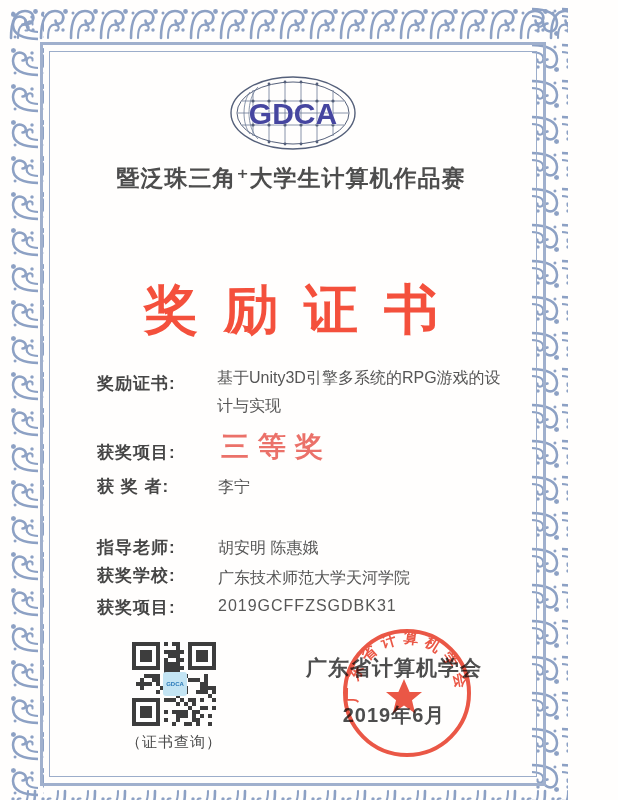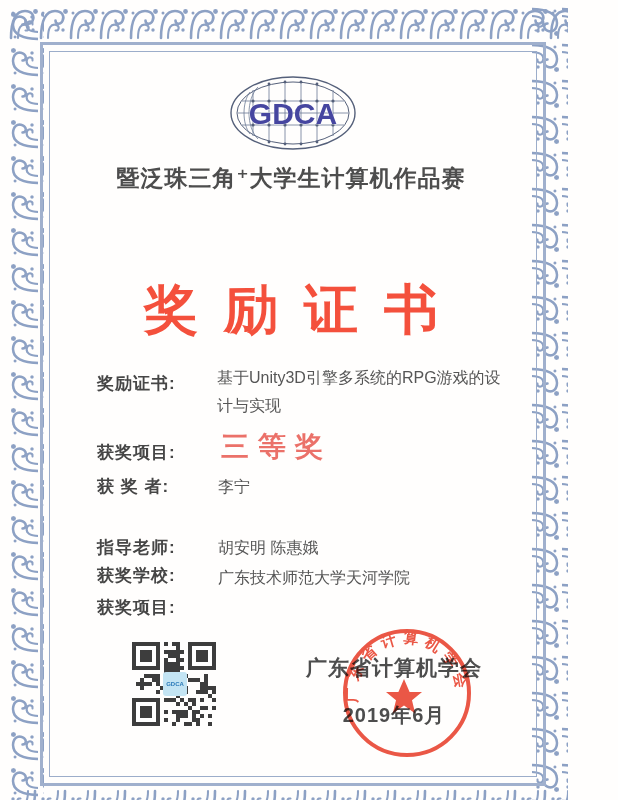--- a/index.html
+++ b/index.html
@@ -199,6 +199,7 @@
   <div class="fvalue v-school">广东技术师范大学天河学院</div>
 
   <div class="flabel l-certno">获奖项目:</div>
+  <div class="fvalue v-certno">2019GCFFZSGDBK31</div>
 
   <svg class="qr-wrap" id="qr-svg" viewBox="0 0 88 88">
       <rect x="34" y="2" width="4" height="4" fill="#3d3d3d"></rect>

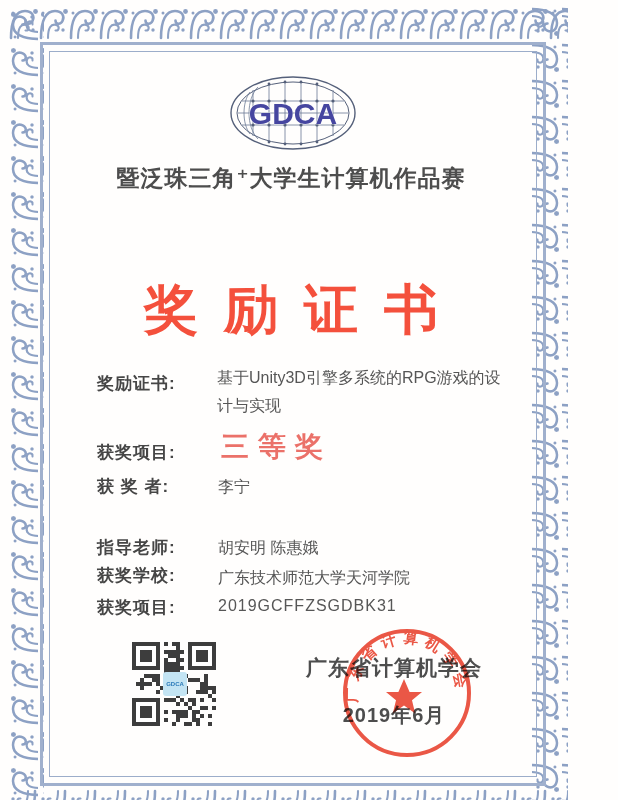--- a/index.html
+++ b/index.html
@@ -330,6 +330,7 @@
   <div class="qr-badge">
     <span>GDCA</span>
   </div>
+  <div class="qr-caption">（证书查询）</div>
 
   <div class="org-name">广东省计算机学会</div>
   <div class="org-date">2019年6月</div>

